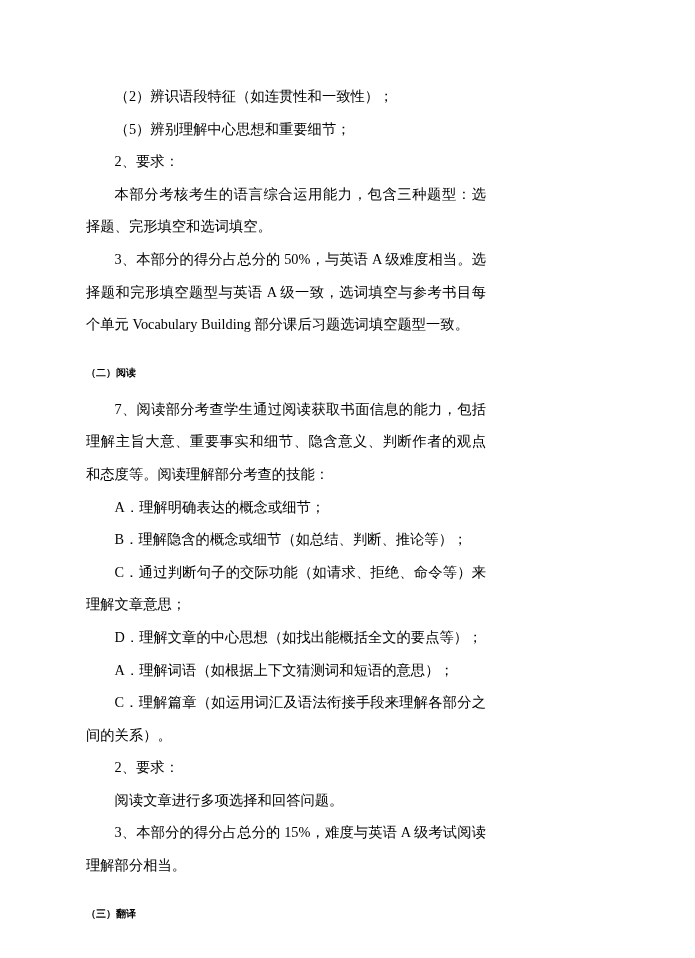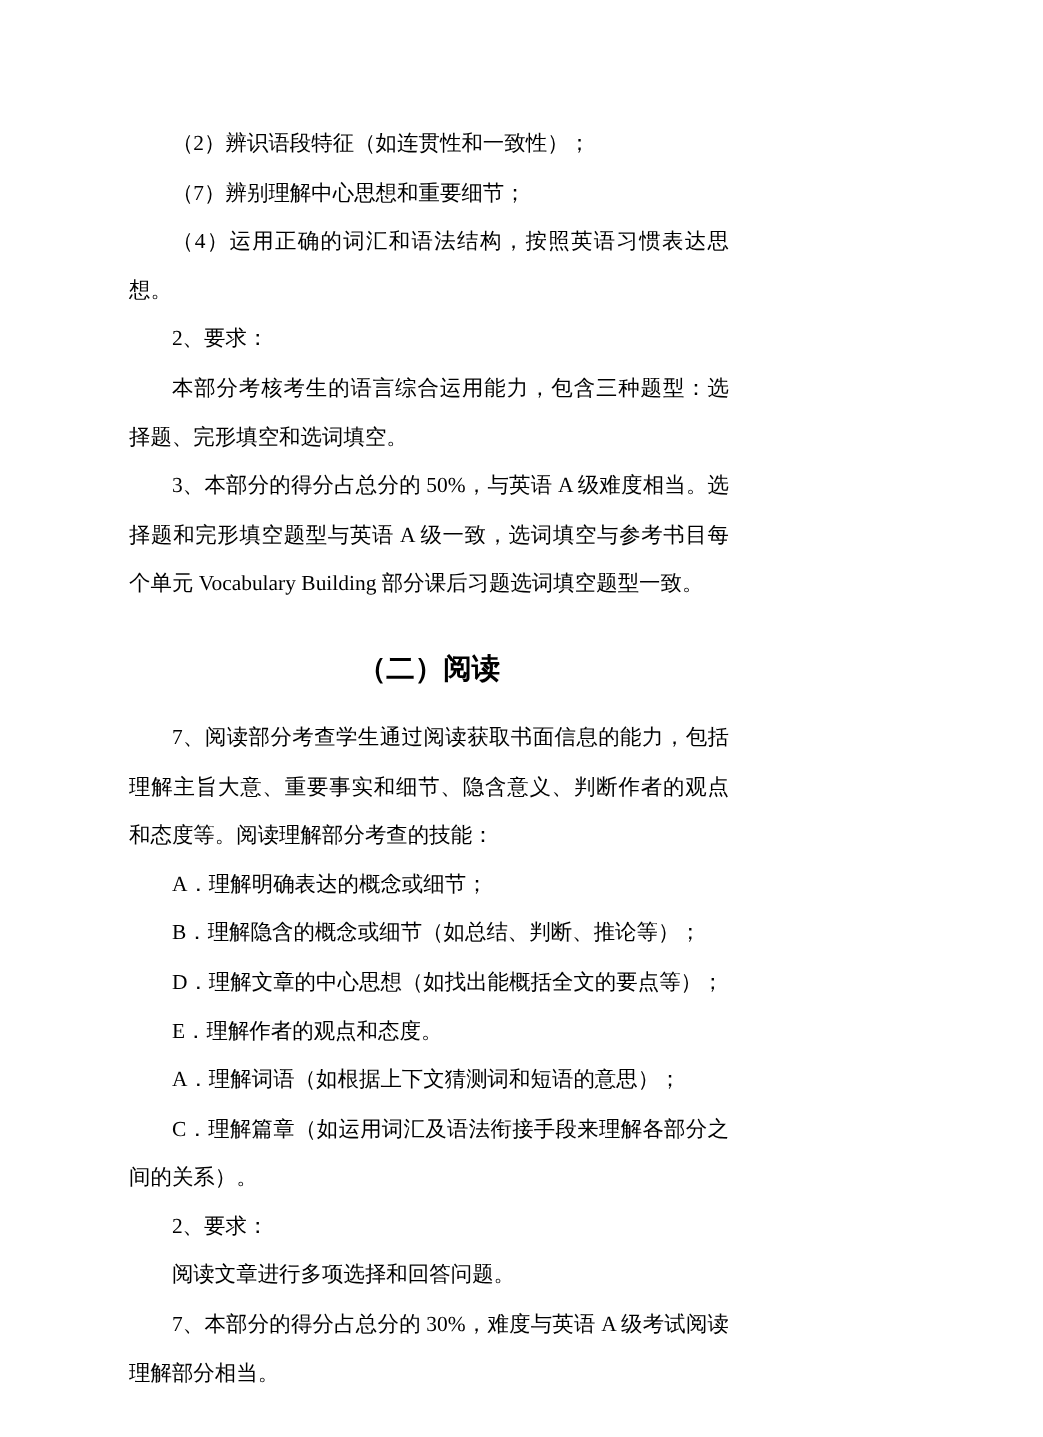--- a/index.html
+++ b/index.html
@@ -48,7 +48,7 @@
 <div class="page">
   <div class="doc-body" id="doc-body">
       <p class="indent2">（2）辨识语段特征（如连贯性和一致性）；</p>
-      <p class="indent2">（7）辨别理解中心思想和重要细节；</p>
+      <p class="indent2">（5）辨别理解中心思想和重要细节；</p>
       <p class="indent2">（4）运用正确的词汇和语法结构，按照英语习惯表达思想。</p>
       <p class="indent2">2、要求：</p>
       <p class="indent2">本部分考核考生的语言综合运用能力，包含三种题型：选择题、完形填空和选词填空。</p>

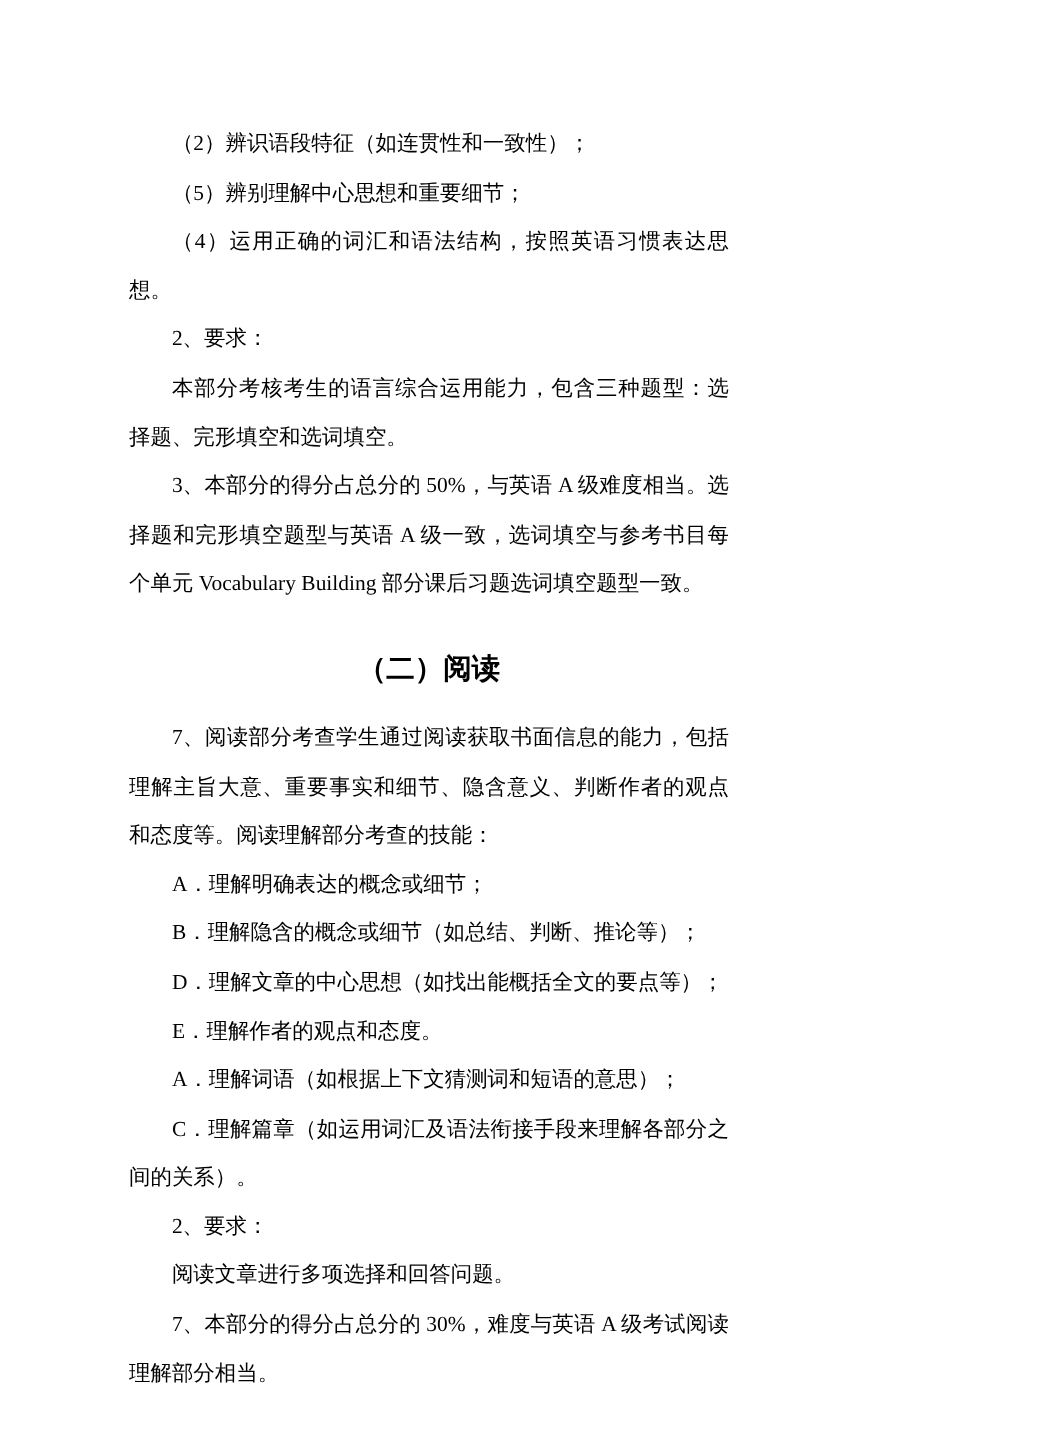--- a/index.html
+++ b/index.html
@@ -49,7 +49,6 @@
   <div class="doc-body" id="doc-body">
       <p class="indent2">（2）辨识语段特征（如连贯性和一致性）；</p>
       <p class="indent2">（5）辨别理解中心思想和重要细节；</p>
-      <p class="indent2">（4）运用正确的词汇和语法结构，按照英语习惯表达思想。</p>
       <p class="indent2">2、要求：</p>
       <p class="indent2">本部分考核考生的语言综合运用能力，包含三种题型：选择题、完形填空和选词填空。</p>
       <p class="indent2">3、本部分的得分占总分的 50%，与英语 A 级难度相当。选择题和完形填空题型与英语 A 级一致，选词填空与参考书目每个单元 Vocabulary Building 部分课后习题选词填空题型一致。</p>

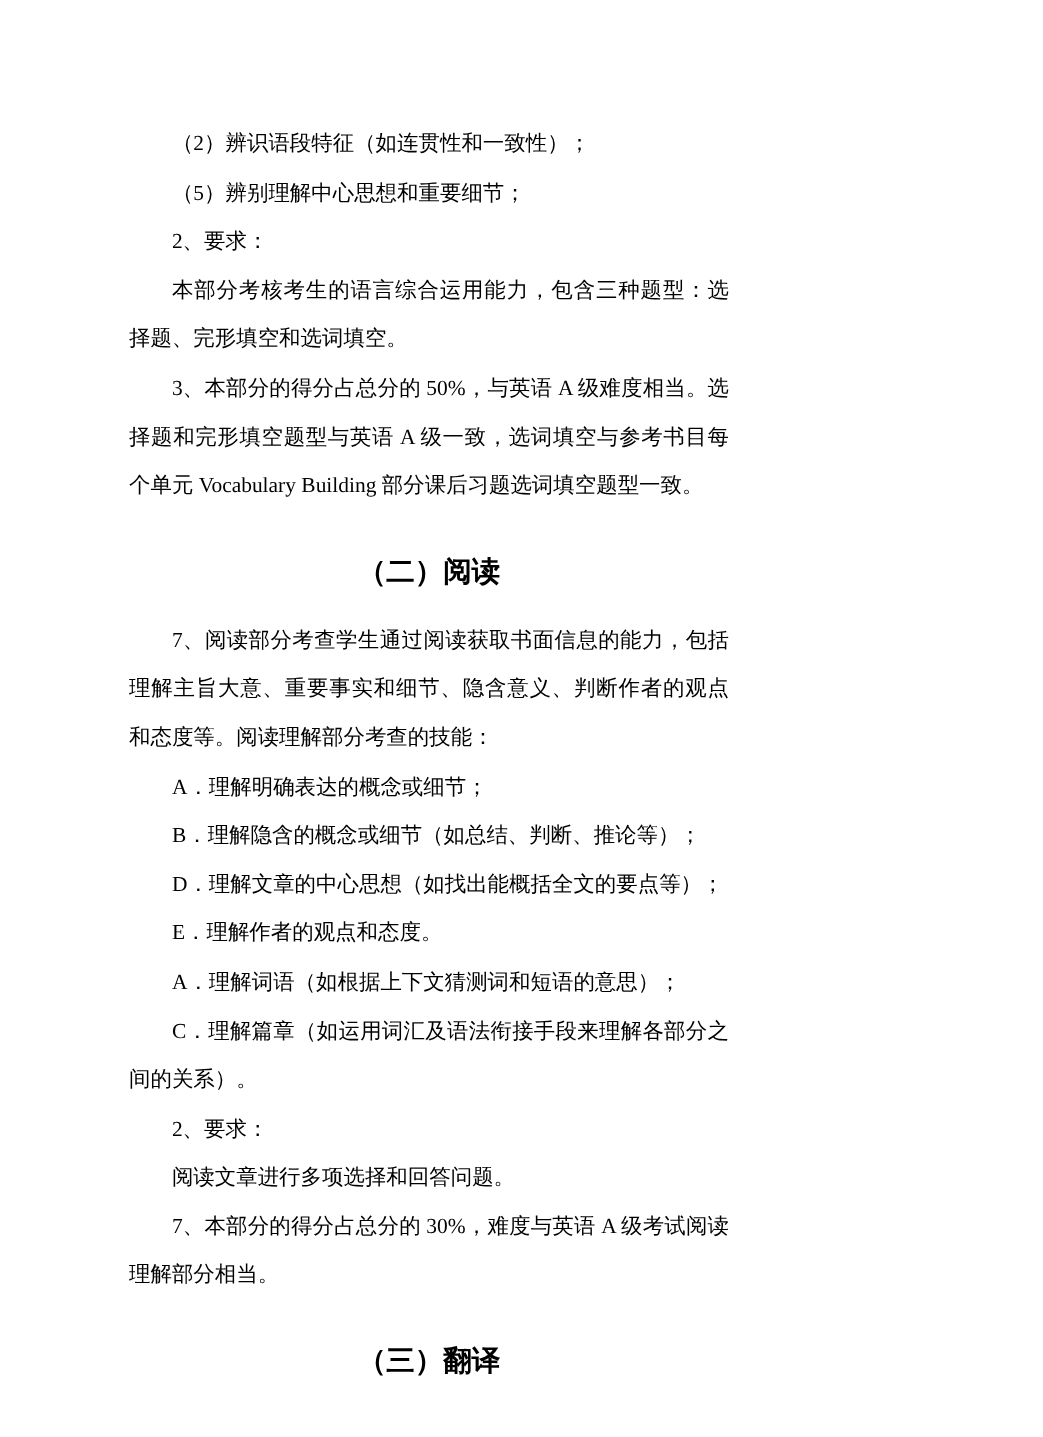--- a/index.html
+++ b/index.html
@@ -35,9 +35,8 @@
   }
   h2.section {
     margin: 22px 0 10px 0;
-    font-size: 19px;
+    font-size: 10px;
     font-weight: bold;
-    text-align: center;
     line-height: 2.0;
     font-family: "Liberation Sans", "DejaVu Sans", sans-serif;
   }

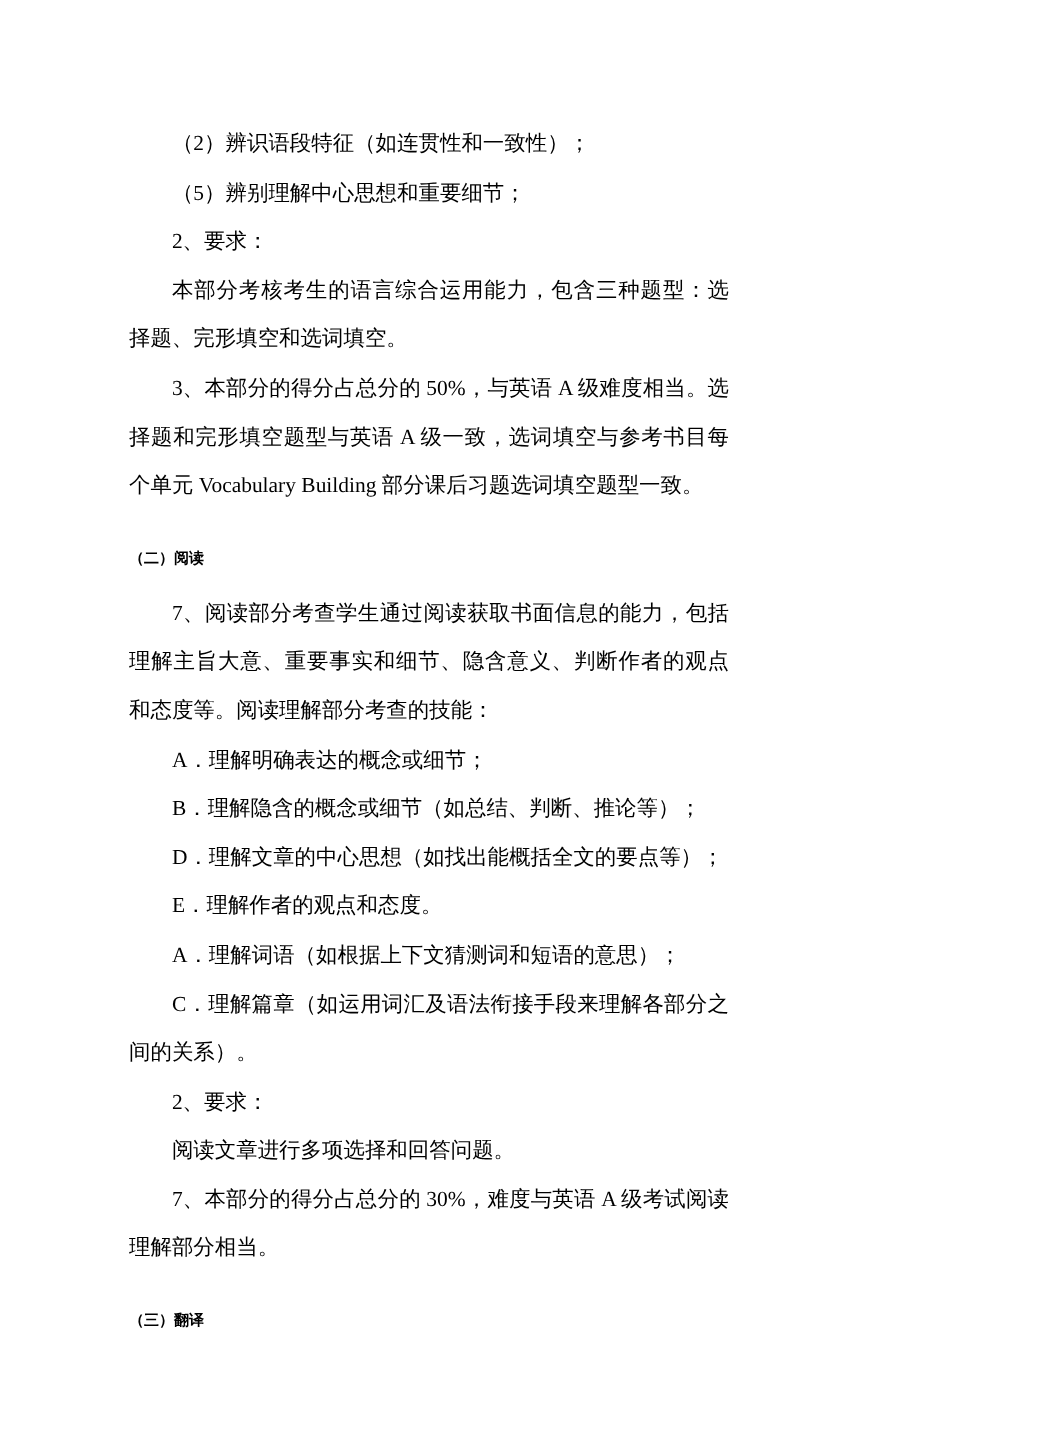--- a/index.html
+++ b/index.html
@@ -55,6 +55,7 @@
       <p class="indent2">7、阅读部分考查学生通过阅读获取书面信息的能力，包括理解主旨大意、重要事实和细节、隐含意义、判断作者的观点和态度等。阅读理解部分考查的技能：</p>
       <p class="indent2">A．理解明确表达的概念或细节；</p>
       <p class="indent2">B．理解隐含的概念或细节（如总结、判断、推论等）；</p>
+      <p class="indent2">C．通过判断句子的交际功能（如请求、拒绝、命令等）来理解文章意思；</p>
       <p class="indent2">D．理解文章的中心思想（如找出能概括全文的要点等）；</p>
       <p class="indent2">E．理解作者的观点和态度。</p>
       <p class="indent2">A．理解词语（如根据上下文猜测词和短语的意思）；</p>

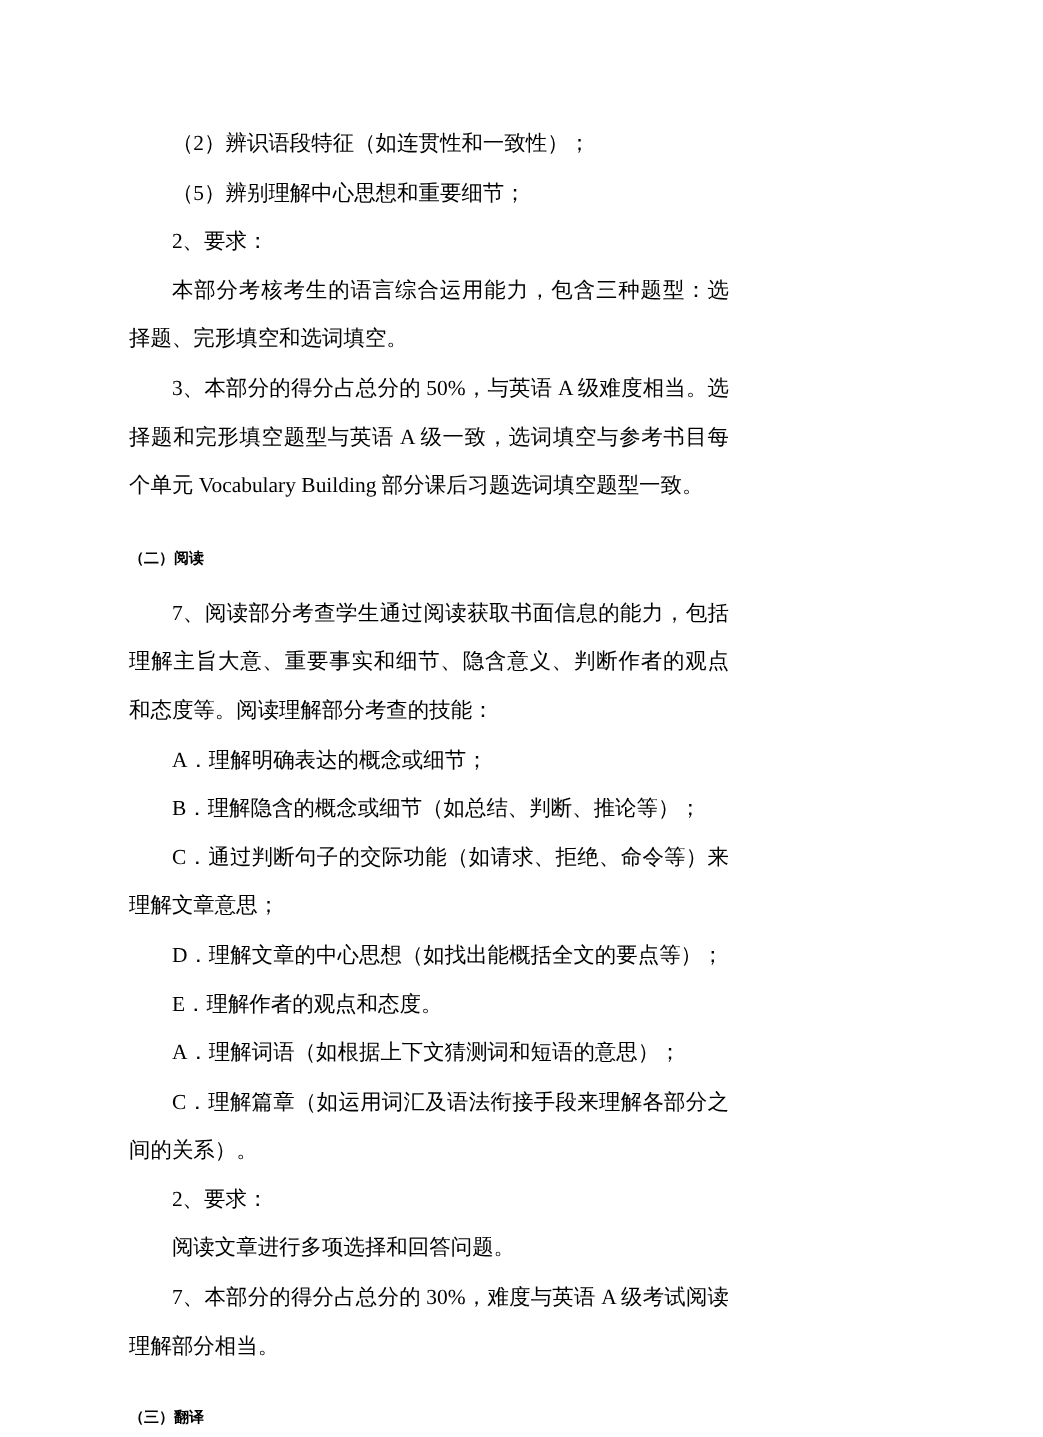--- a/index.html
+++ b/index.html
@@ -57,7 +57,6 @@
       <p class="indent2">B．理解隐含的概念或细节（如总结、判断、推论等）；</p>
       <p class="indent2">C．通过判断句子的交际功能（如请求、拒绝、命令等）来理解文章意思；</p>
       <p class="indent2">D．理解文章的中心思想（如找出能概括全文的要点等）；</p>
-      <p class="indent2">E．理解作者的观点和态度。</p>
       <p class="indent2">A．理解词语（如根据上下文猜测词和短语的意思）；</p>
       <p class="indent2">C．理解篇章（如运用词汇及语法衔接手段来理解各部分之间的关系）。</p>
       <p class="indent2">2、要求：</p>

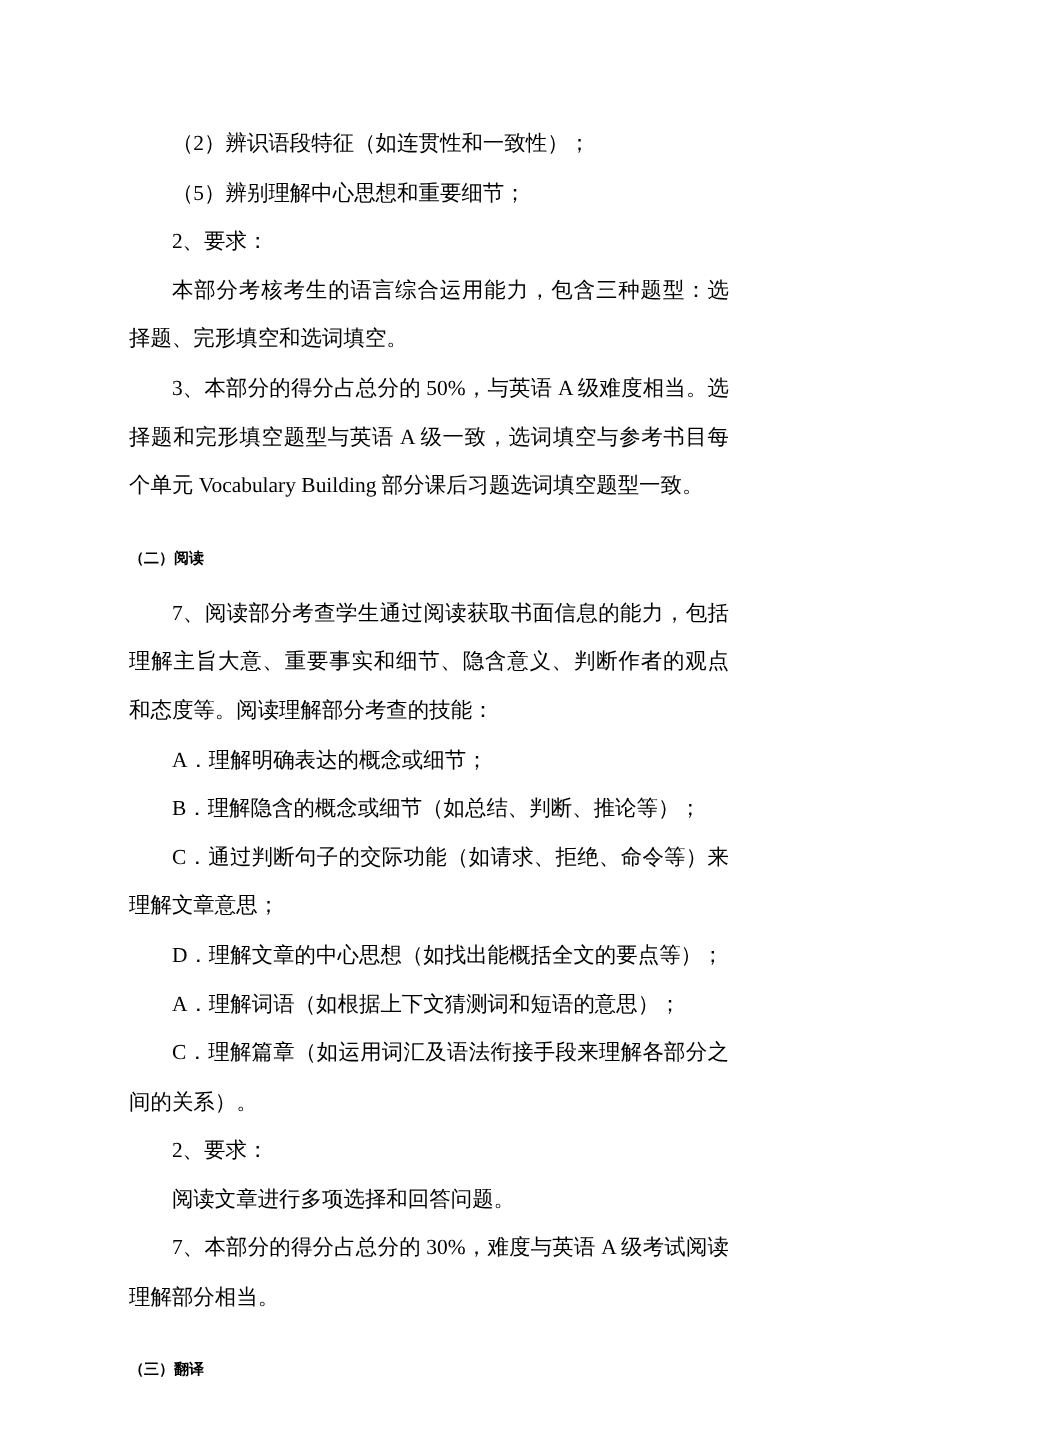--- a/index.html
+++ b/index.html
@@ -61,7 +61,7 @@
       <p class="indent2">C．理解篇章（如运用词汇及语法衔接手段来理解各部分之间的关系）。</p>
       <p class="indent2">2、要求：</p>
       <p class="indent2">阅读文章进行多项选择和回答问题。</p>
-      <p class="indent2">7、本部分的得分占总分的 30%，难度与英语 A 级考试阅读理解部分相当。</p>
+      <p class="indent2">3、本部分的得分占总分的 15%，难度与英语 A 级考试阅读理解部分相当。</p>
       <h2 class="section">（三）翻译</h2>
     </div>
 </div>

